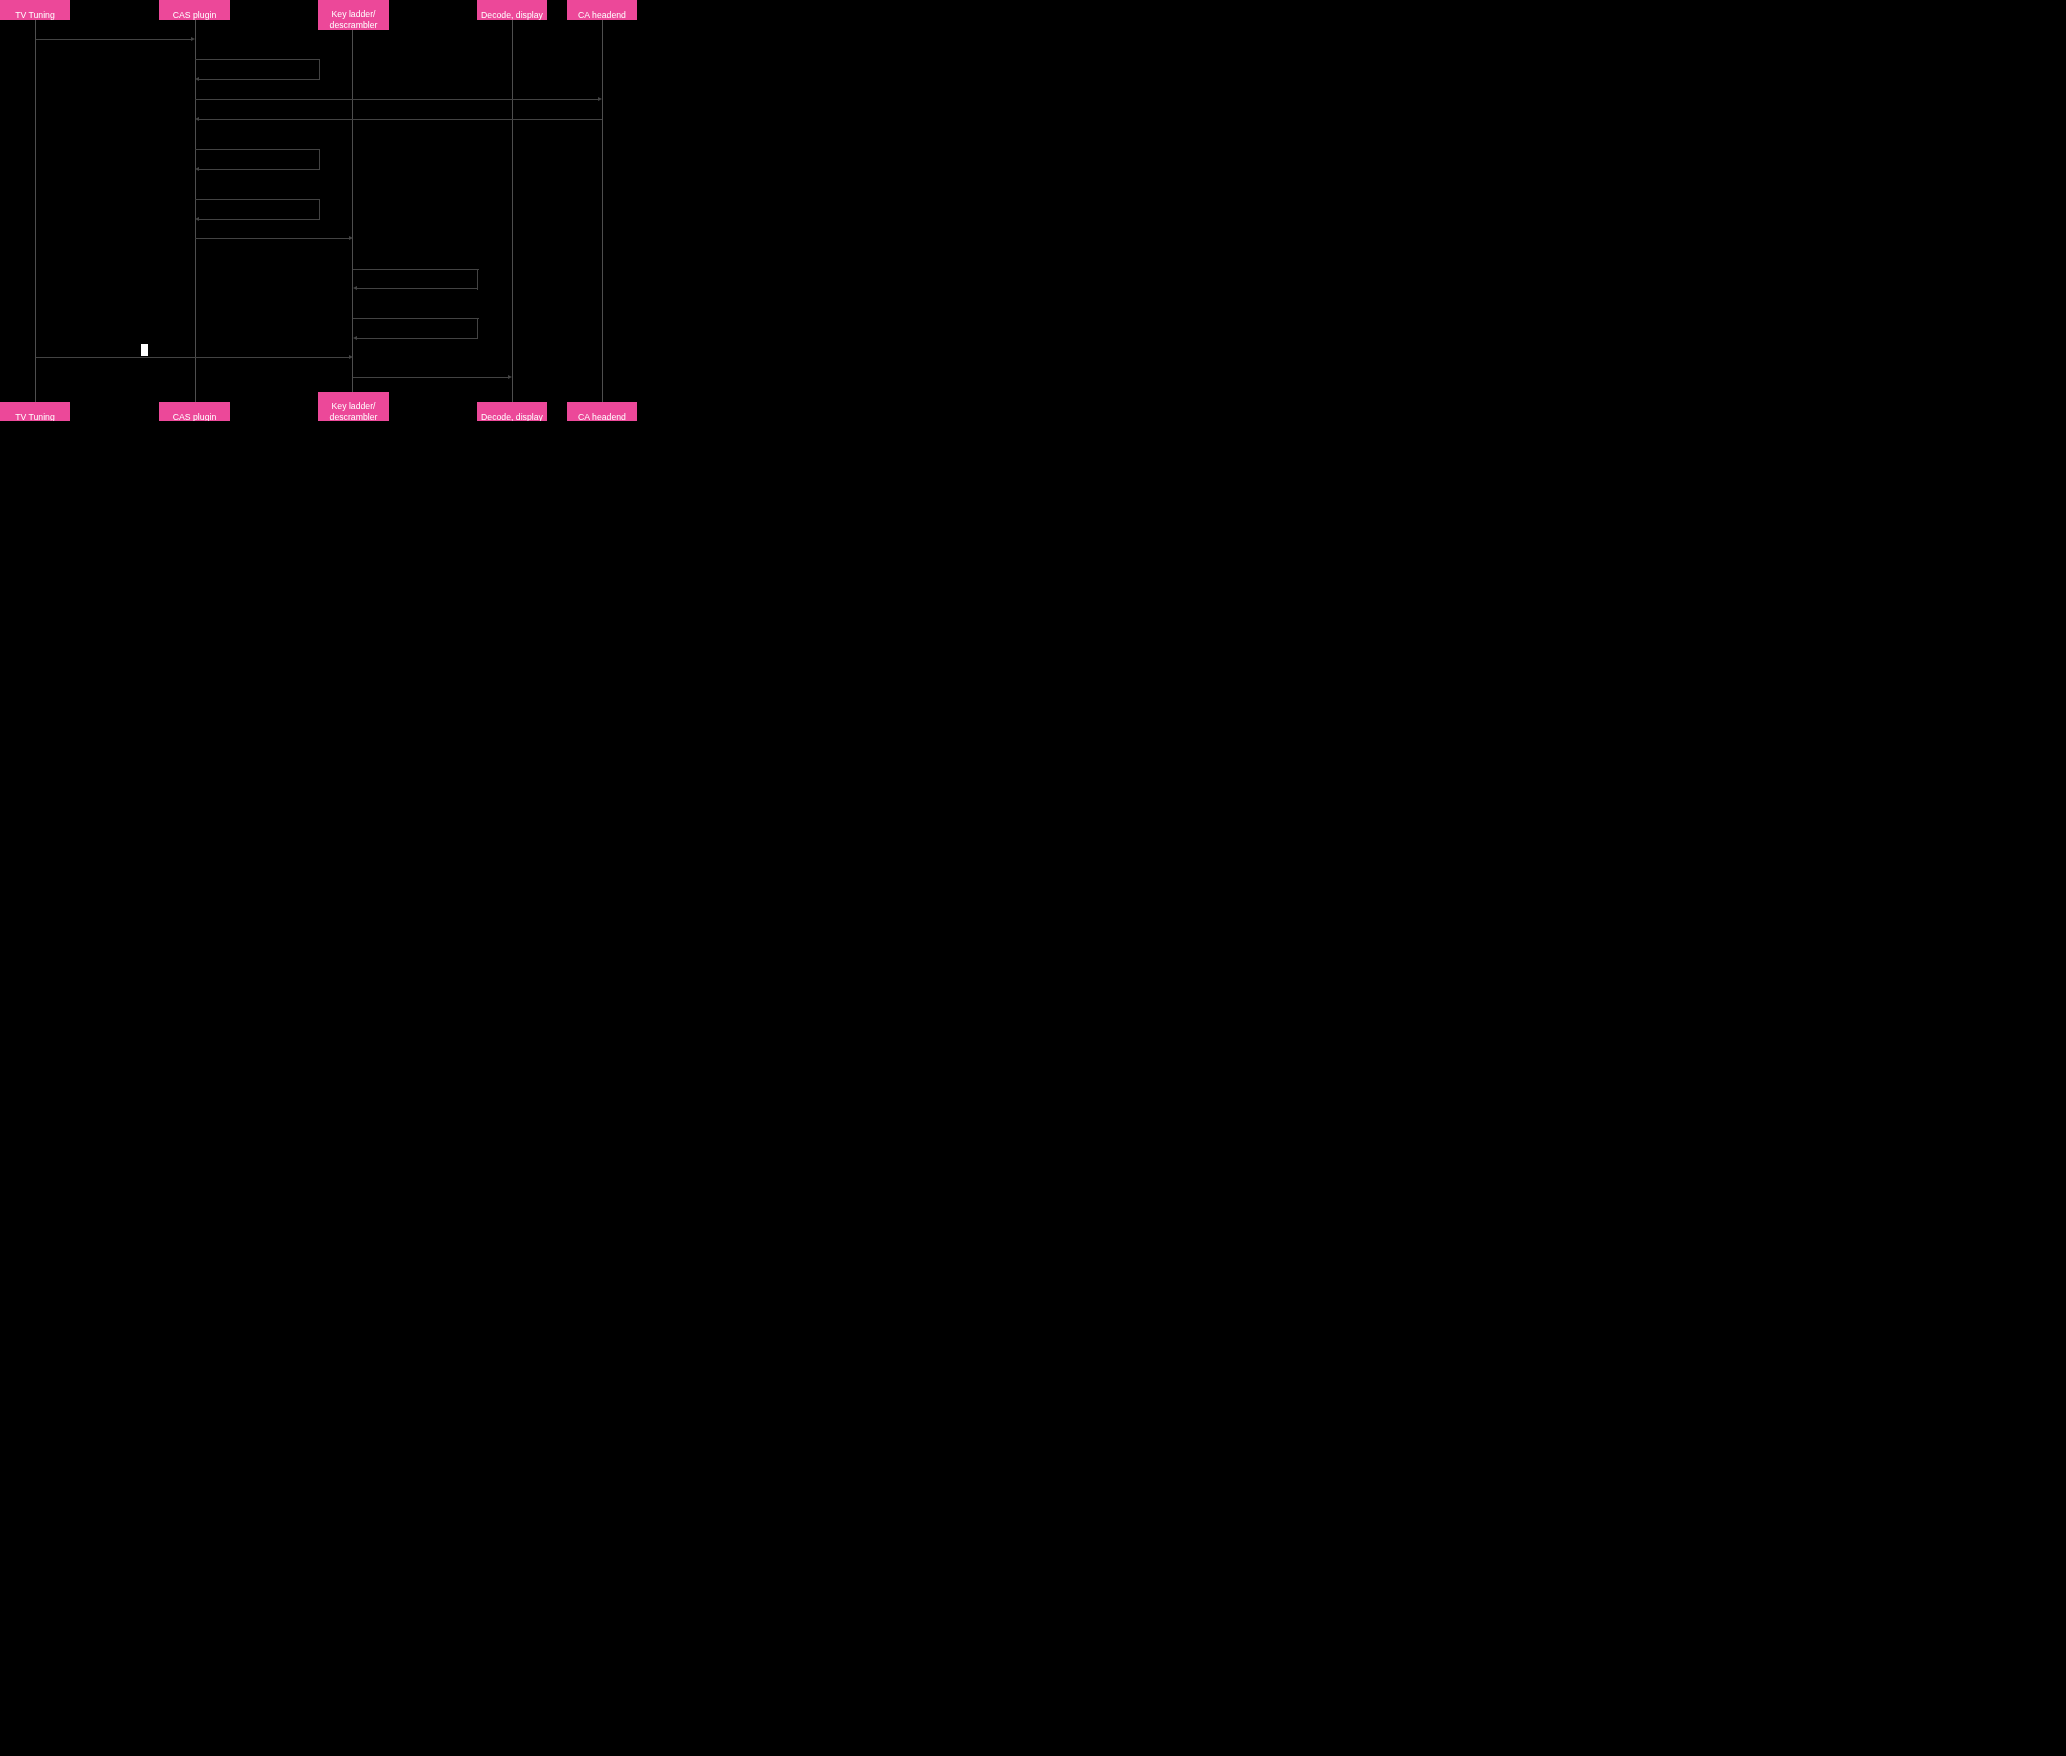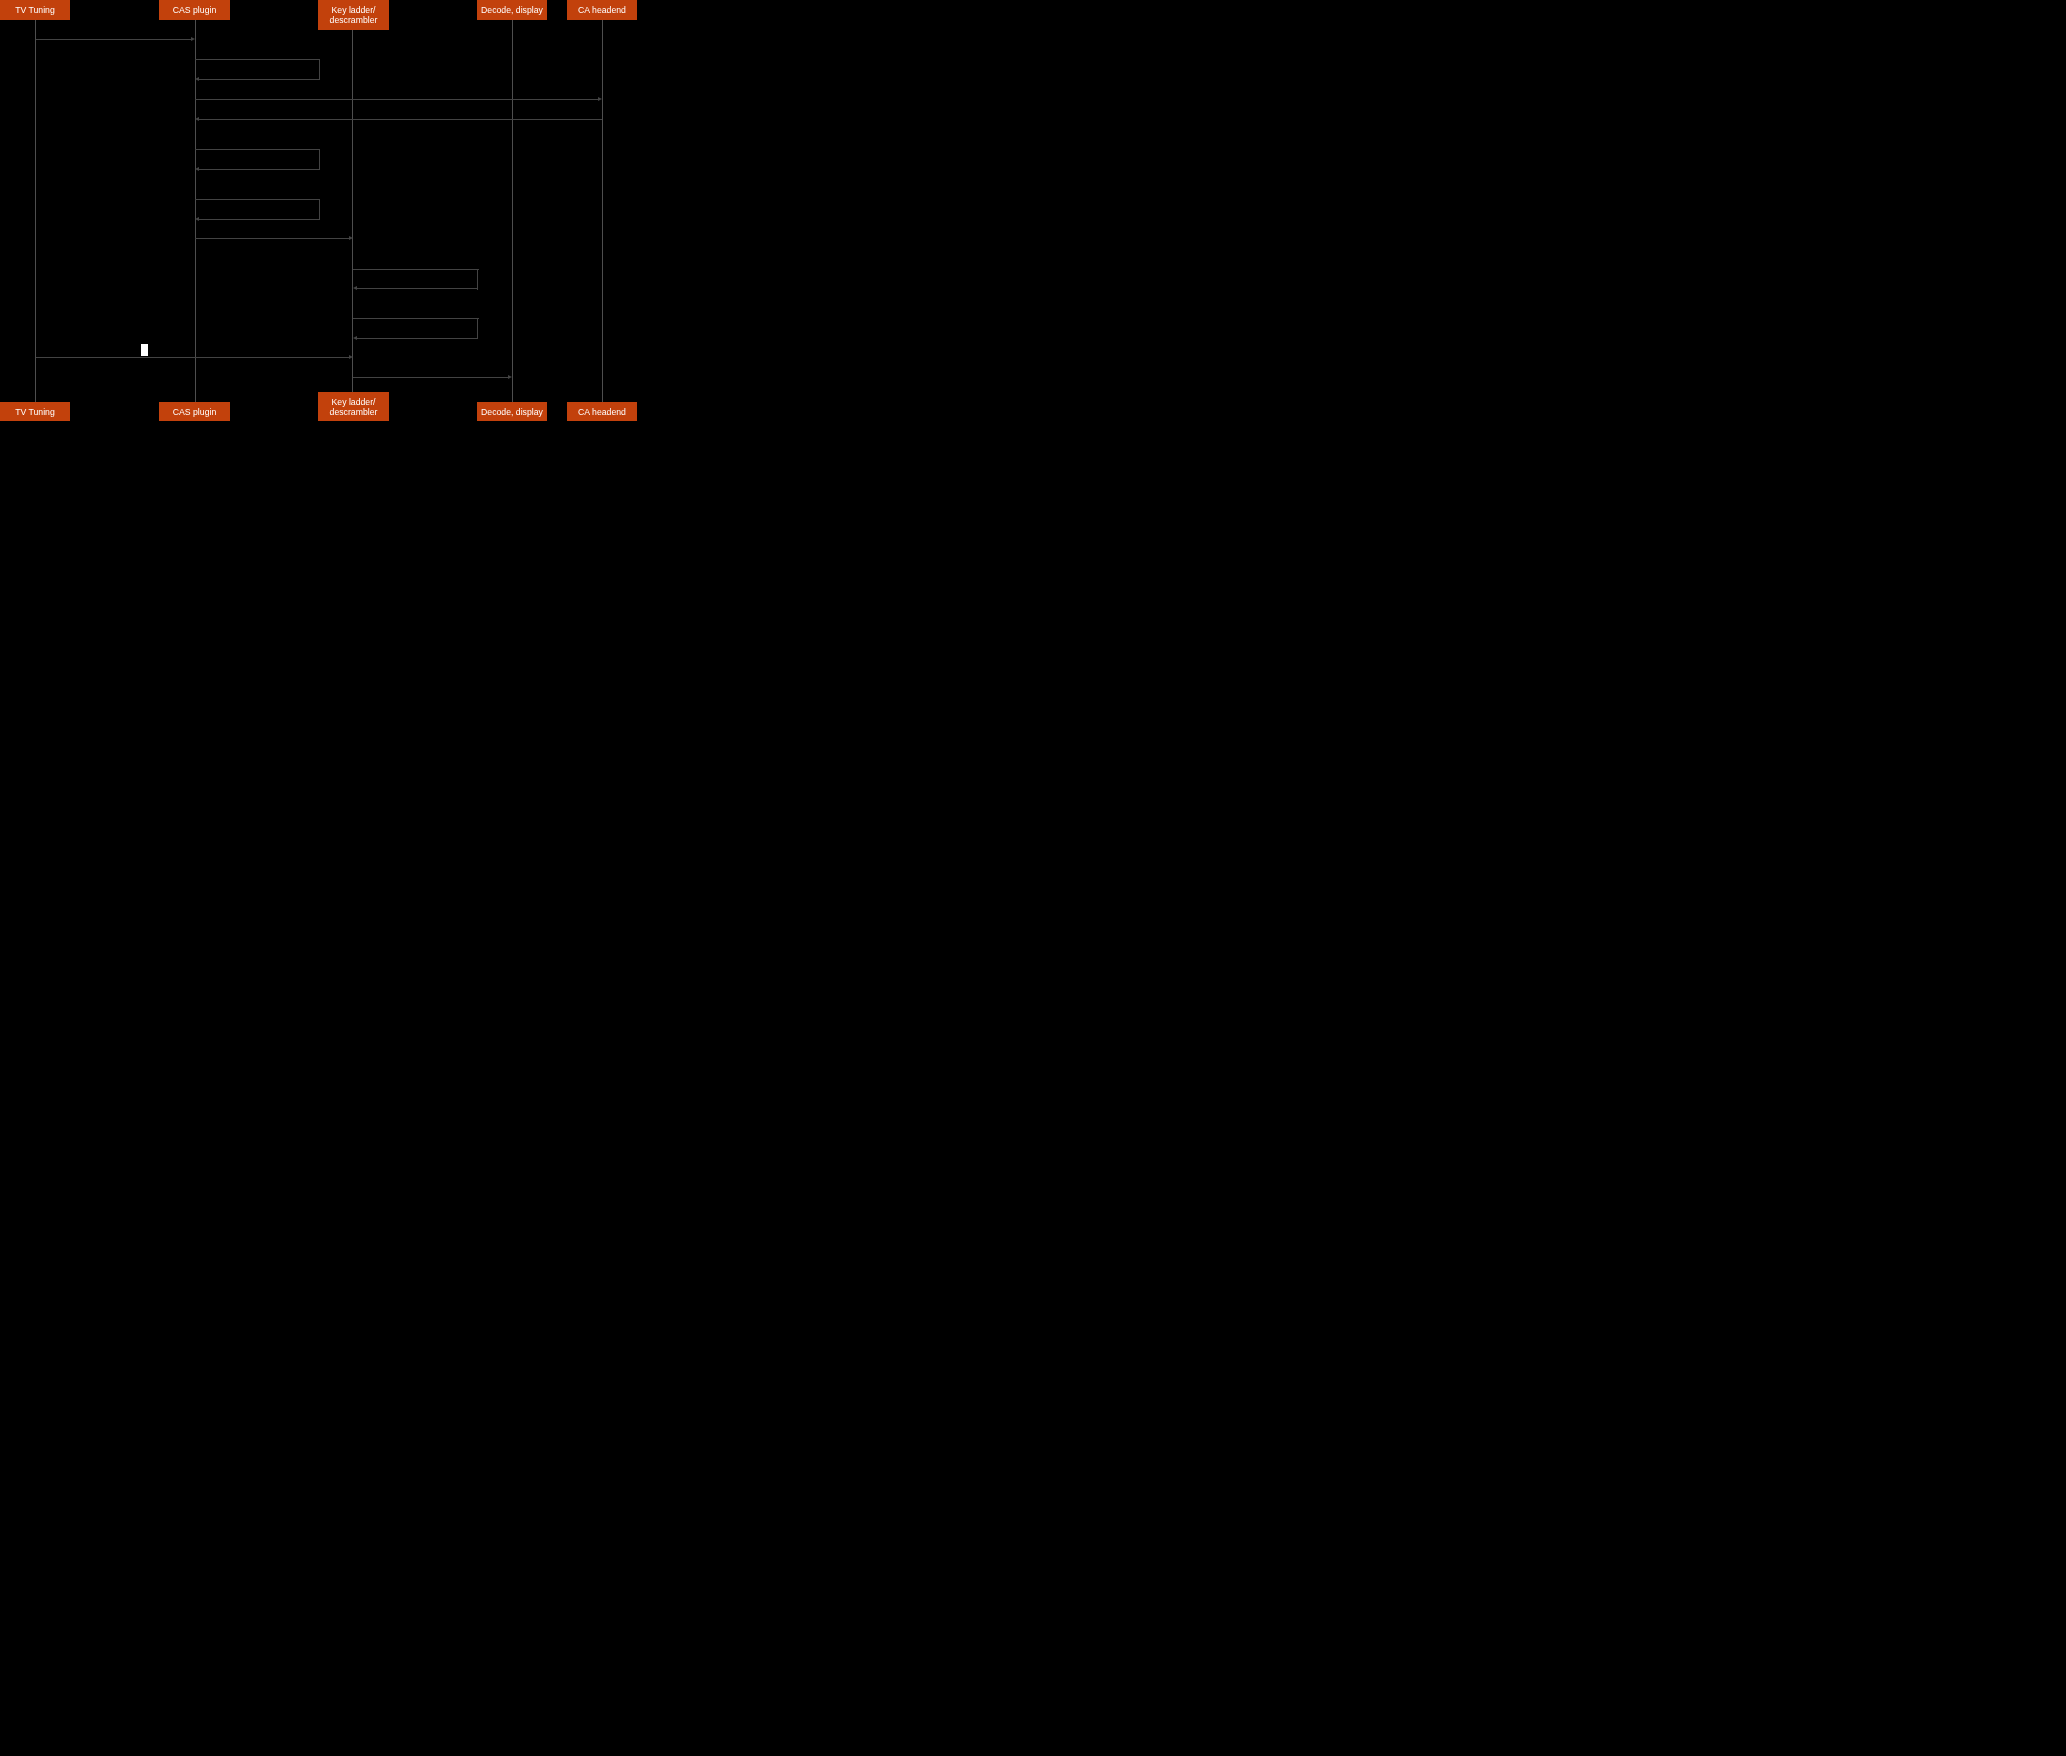--- a/index.html
+++ b/index.html
@@ -17,12 +17,12 @@
   }
   .actor-box {
     position: absolute;
-    background: #c2410c;
+    background: #ec4899;
     color: #ffffff;
     display: flex;
     flex-direction: column;
     align-items: center;
-    justify-content: center;
+    justify-content: flex-end;
     text-align: center;
     font-size: 8.7px;
     line-height: 10.3px;

